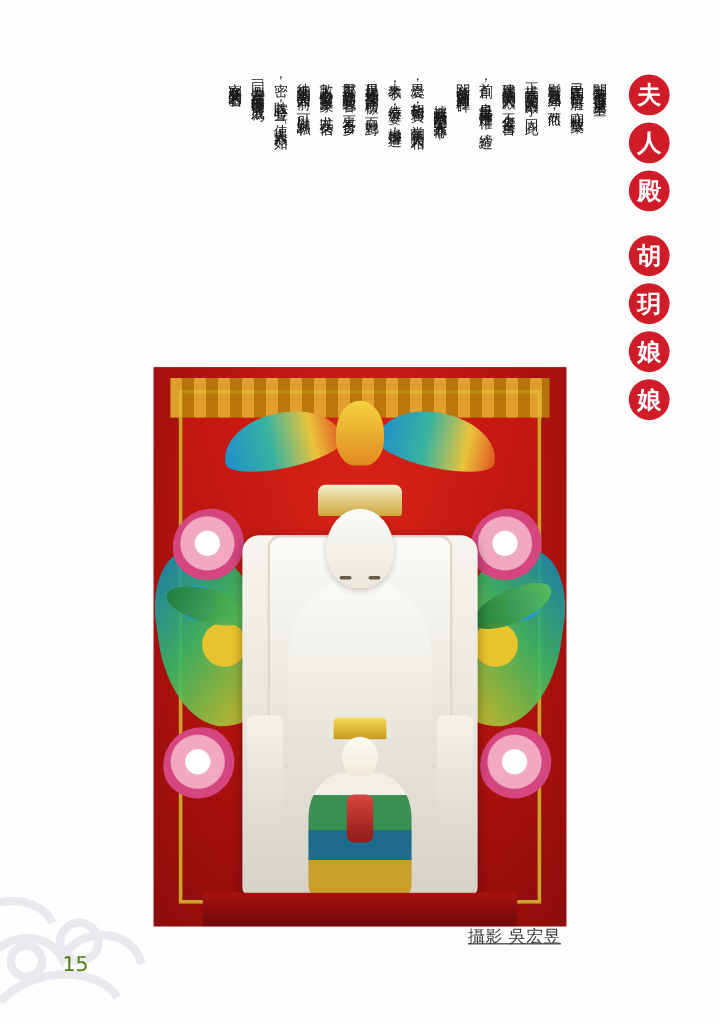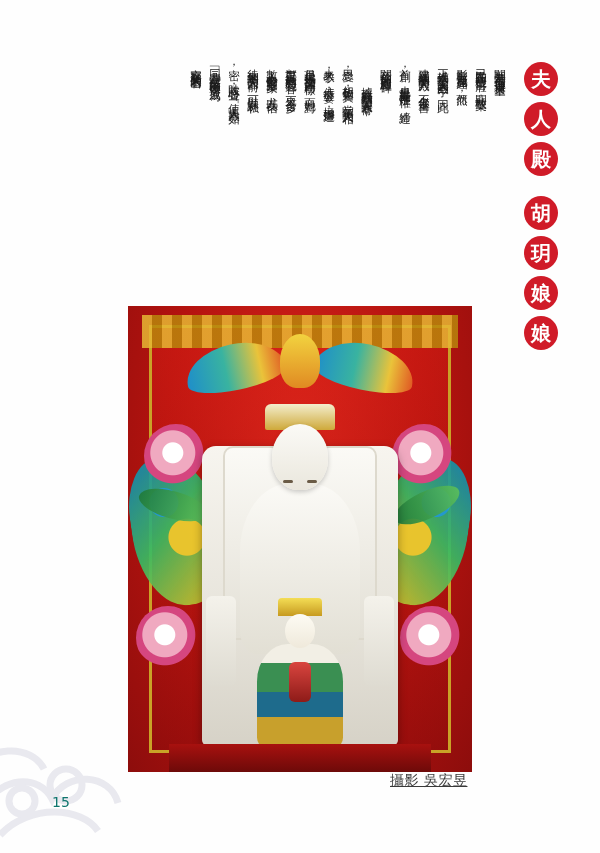--- a/index.html
+++ b/index.html
@@ -358,8 +358,8 @@
     left: 52px;
     top: 794px;
     font-family: "DejaVu Sans", sans-serif;
-    font-size: 14px;
-    color: #0f766e;
+    font-size: 17px;
+    color: #4d7c0f;
   }
 </style>
 </head>

